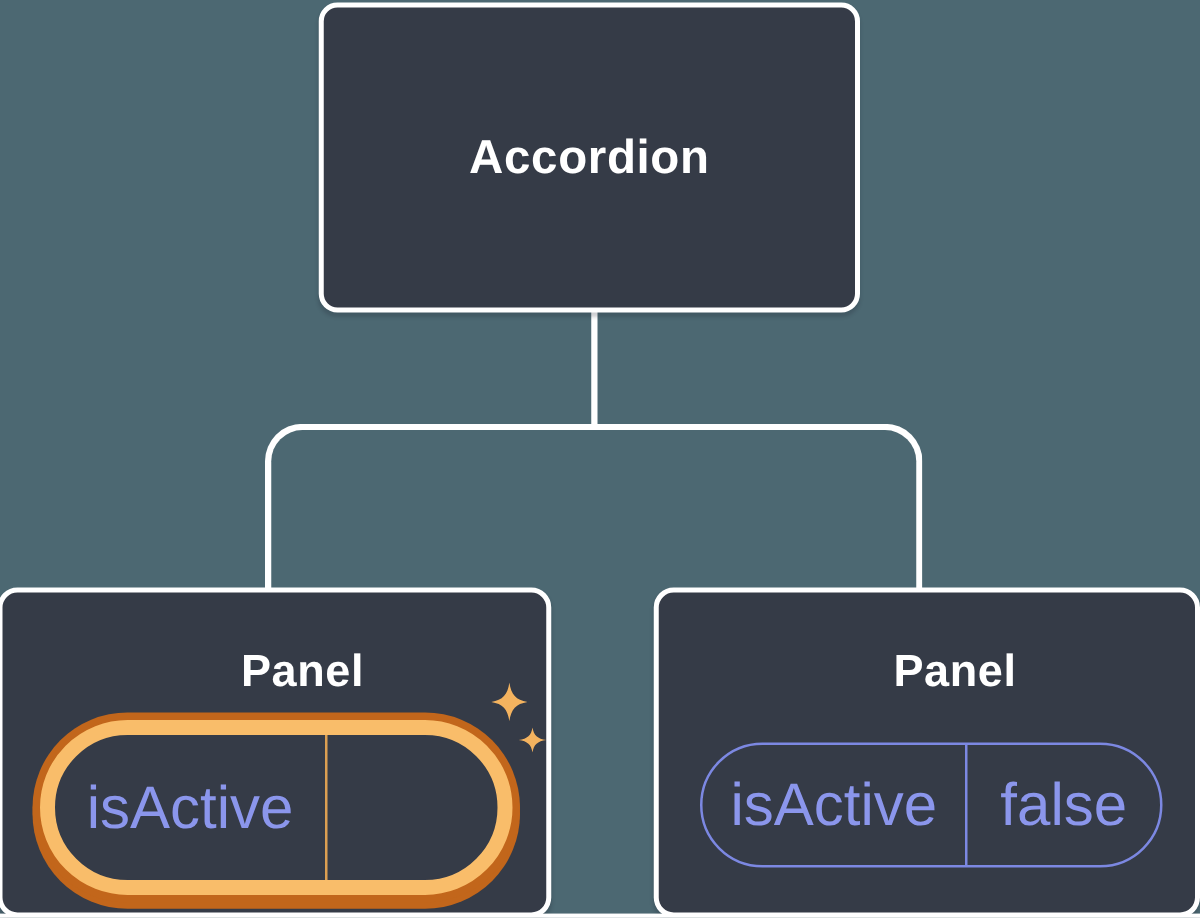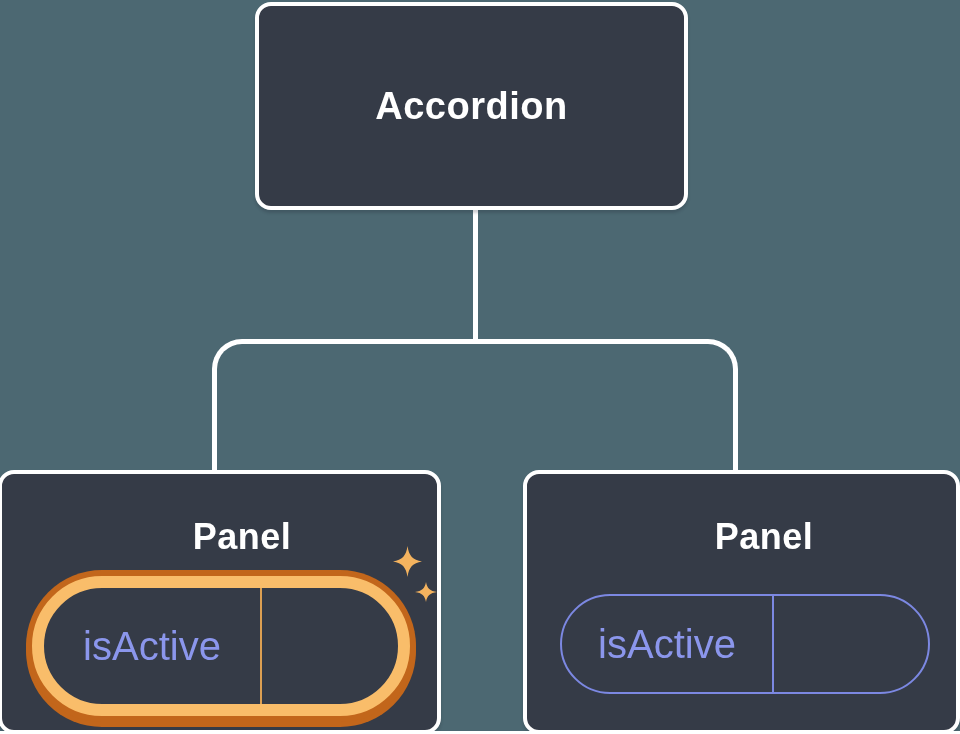--- a/index.html
+++ b/index.html
@@ -32,10 +32,11 @@
   }
   .node-root {
     left: 255px; top: 2px;
-    width: 433px; height: 208px;
+    width: 433px; height: 248px;
     display: flex;
     align-items: center;
     justify-content: center;
+    border-radius: 15px;
   }
   .root-label {
     color: var(--title-text, #ffffff);

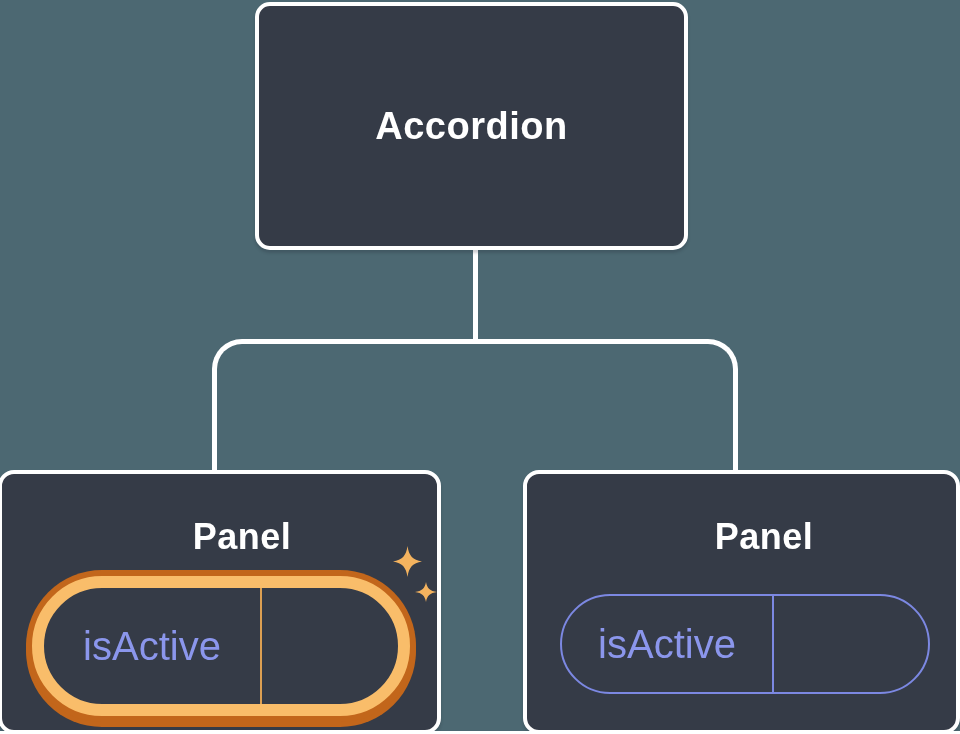--- a/index.html
+++ b/index.html
@@ -99,7 +99,7 @@
     align-items: center;
     justify-content: center;
     color: var(--purple-text, #8b96ec);
-    font-size: 40px;
+    font-size: 48px;
   }
   .pill-active .cell-key   { width: 216px; }
   .pill-inactive .cell-key { width: 210px; }

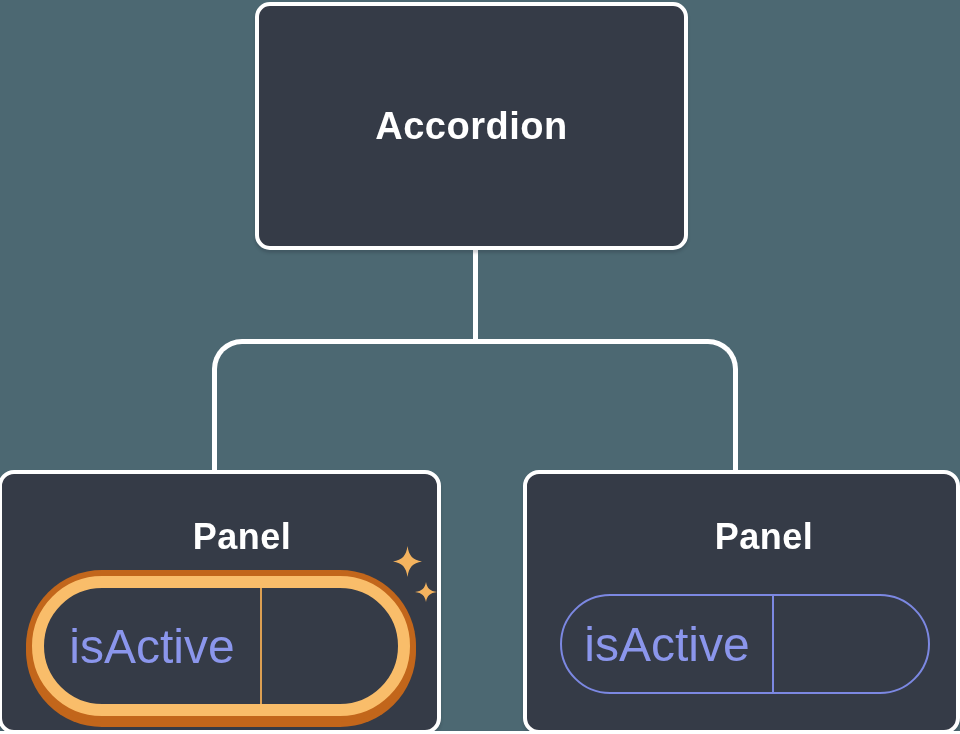--- a/index.html
+++ b/index.html
@@ -165,6 +165,7 @@
     <div class="pill pill-inactive">
       <div class="pill-cell cell-key">isActive</div>
       <div class="pill-divider"></div>
+      <div class="pill-cell cell-value">false</div>
     </div>
   </div>
 

